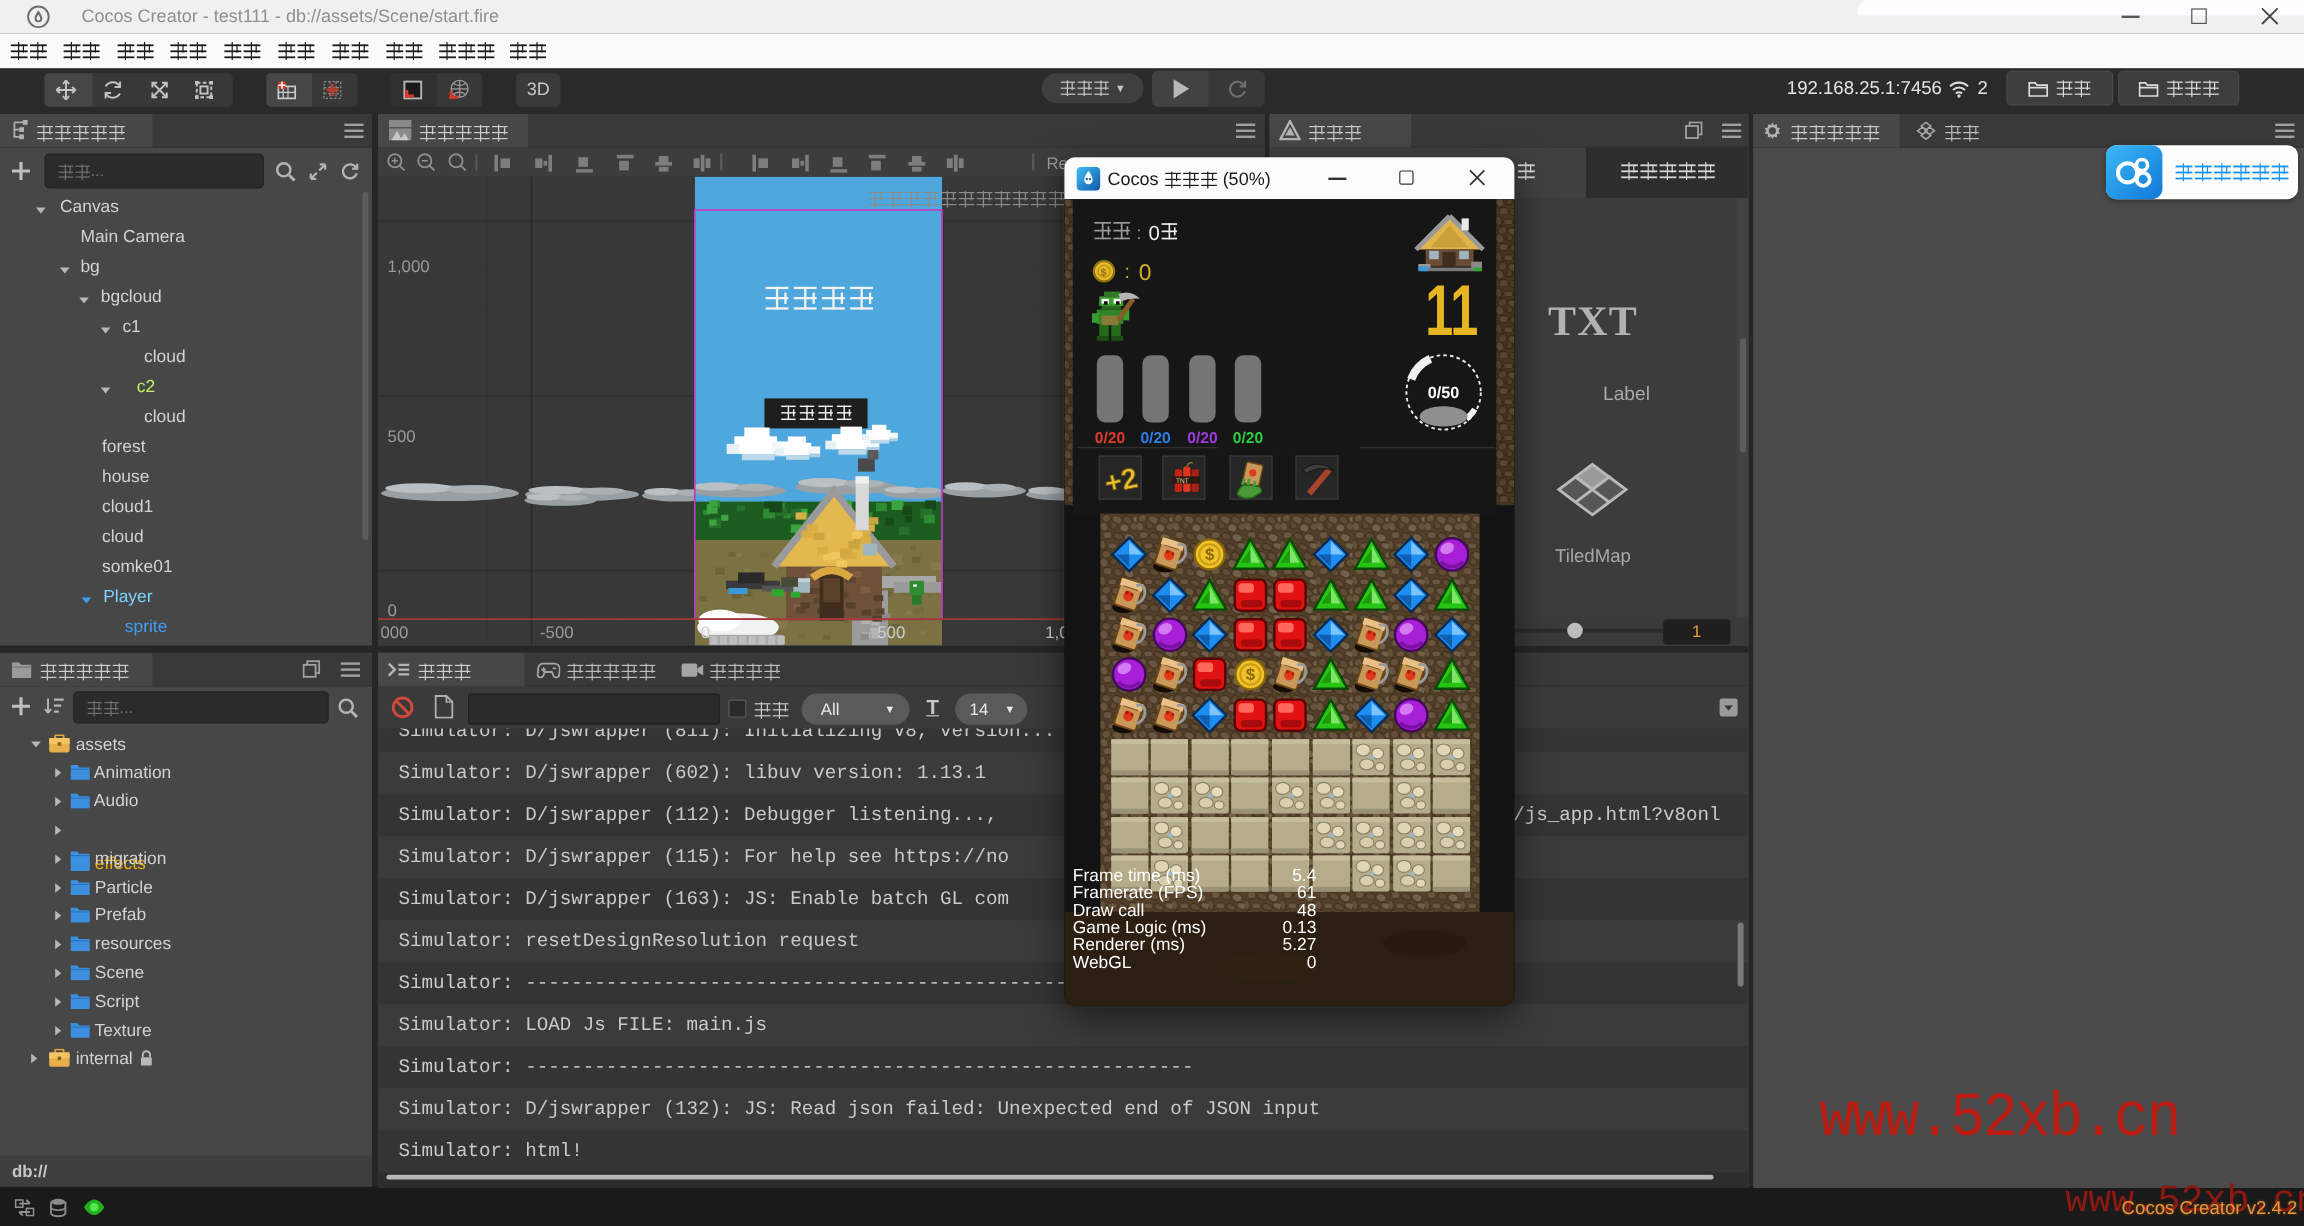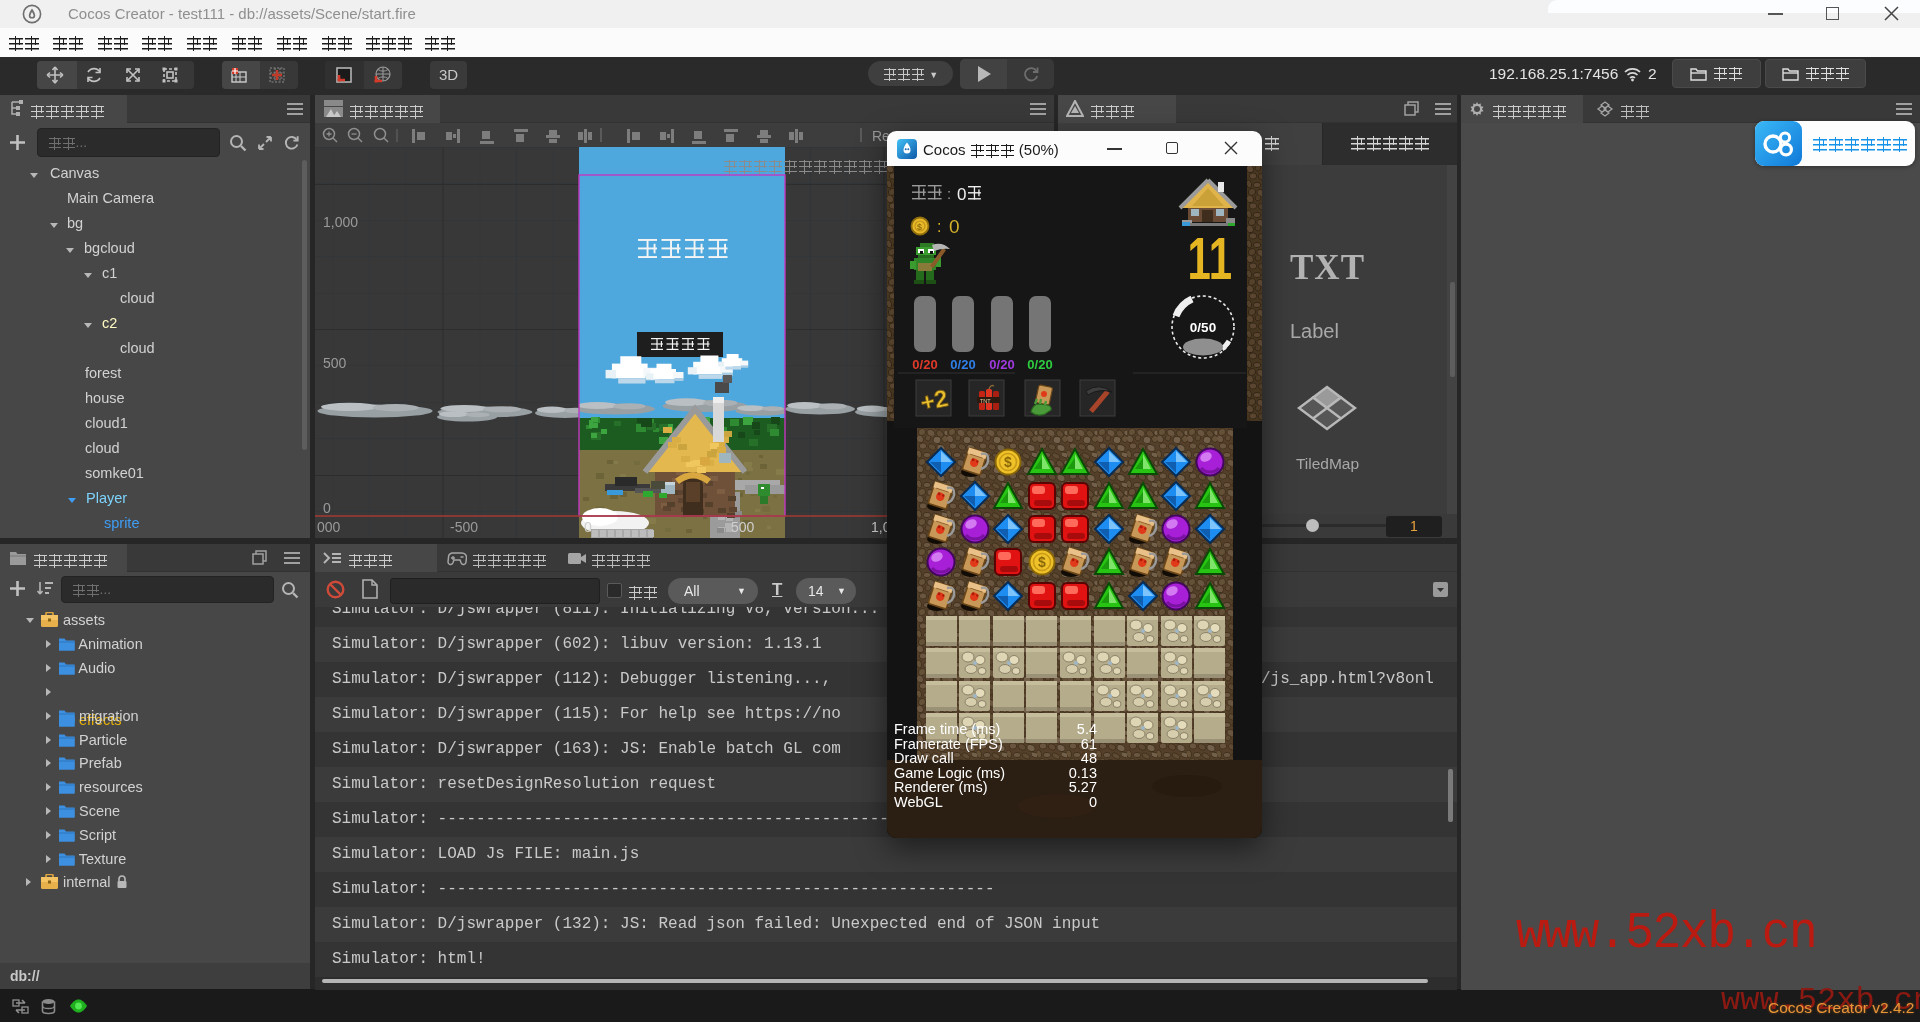--- a/index.html
+++ b/index.html
@@ -154,7 +154,7 @@
 <div class="a" style="left:102px;top:265px;font-size:14.5px;color:#d2d2d2">c1</div>
 <div class="a" style="left:120px;top:290px;font-size:14.5px;color:#d2d2d2">cloud</div>
 <div class="a" style="left:84px;top:323px;width:0;height:0;border-top:5px solid #b8b8b8;border-left:4.5px solid transparent;border-right:4.5px solid transparent"></div>
-<div class="a" style="left:102px;top:315px;font-size:14.5px;color:#fef9c3">c2</div>
+<div class="a" style="left:114px;top:315px;font-size:14.5px;color:#bef264">c2</div>
 <div class="a" style="left:120px;top:340px;font-size:14.5px;color:#d2d2d2">cloud</div>
 <div class="a" style="left:85px;top:365px;font-size:14.5px;color:#d2d2d2">forest</div>
 <div class="a" style="left:85px;top:390px;font-size:14.5px;color:#d2d2d2">house</div>

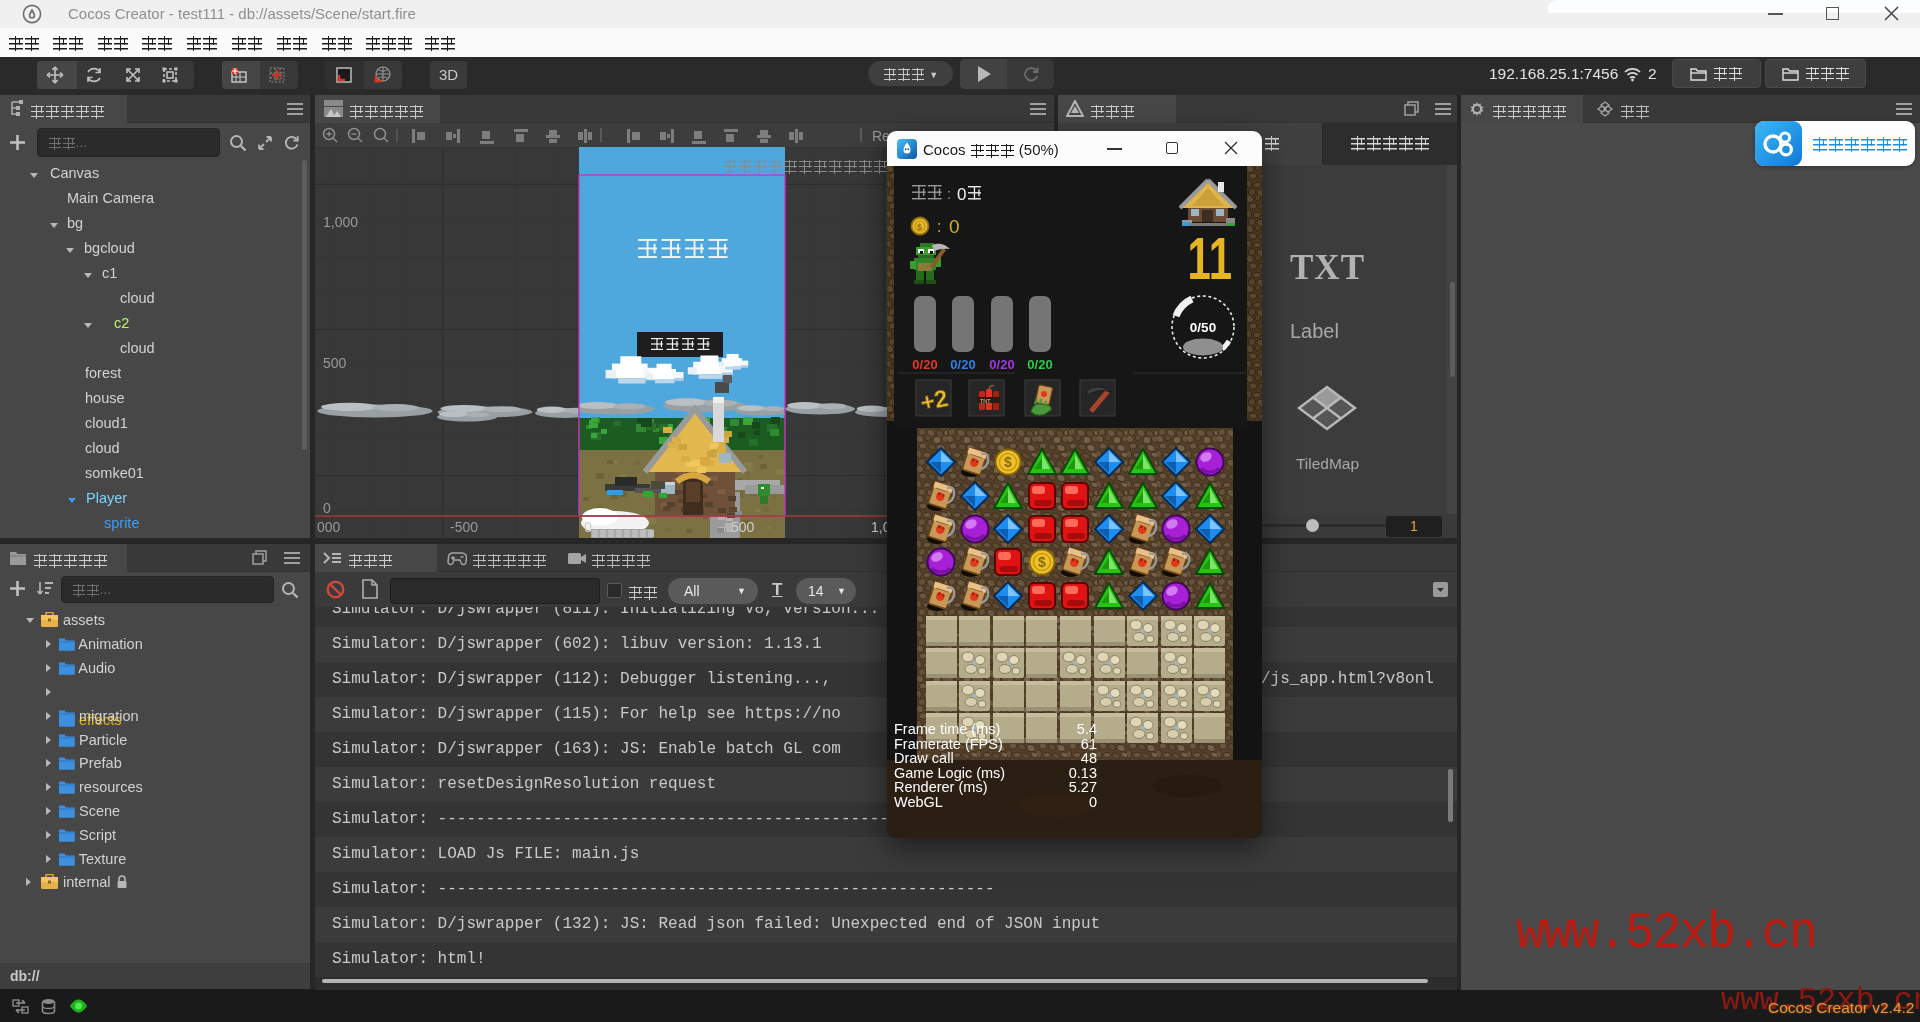--- a/index.html
+++ b/index.html
@@ -713,7 +713,7 @@
 <div class="a" style="left:1264px;top:134px;color:#d5d5d5"><i class="cj" style="width:14px;height:15px;margin:0px 1px 0 1px"></i></div>
 <div class="a" style="left:1350px;top:134px;color:#d5d5d5"><i class="cj" style="width:14px;height:15px;margin:0px 1px 0 1px"></i><i class="cj" style="width:14px;height:15px;margin:0px 1px 0 1px"></i><i class="cj" style="width:14px;height:15px;margin:0px 1px 0 1px"></i><i class="cj" style="width:14px;height:15px;margin:0px 1px 0 1px"></i><i class="cj" style="width:14px;height:15px;margin:0px 1px 0 1px"></i></div>
 <div class="a" style="left:1285px;top:248px;width:85px;text-align:center;font-family:'Liberation Serif',serif;font-weight:bold;font-size:35px;color:#b2b2b2;letter-spacing:1px">TXT</div>
-<div class="a" style="left:1290px;top:320px;width:85px;text-align:left;font-size:20px;color:#a8a8a8">Label</div>
+<div class="a" style="left:1290px;top:320px;width:85px;text-align:right;font-size:16px;color:#a8a8a8">Label</div>
 <svg class="a" style="left:1296px;top:384px" width="62" height="48" viewBox="0 0 62 48">
     <path d="M31 3 L45 13.5 L31 24 L17 13.5 Z" fill="#9a9a9a" stroke="#b8b8b8" stroke-width="2.4"></path>
     <path d="M17 13.5 L31 24 L17 34.5 L3 24 Z M45 13.5 L59 24 L45 34.5 L31 24 Z M31 24 L45 34.5 L31 45 L17 34.5 Z" fill="#565656" stroke="#b8b8b8" stroke-width="2.4"></path>

